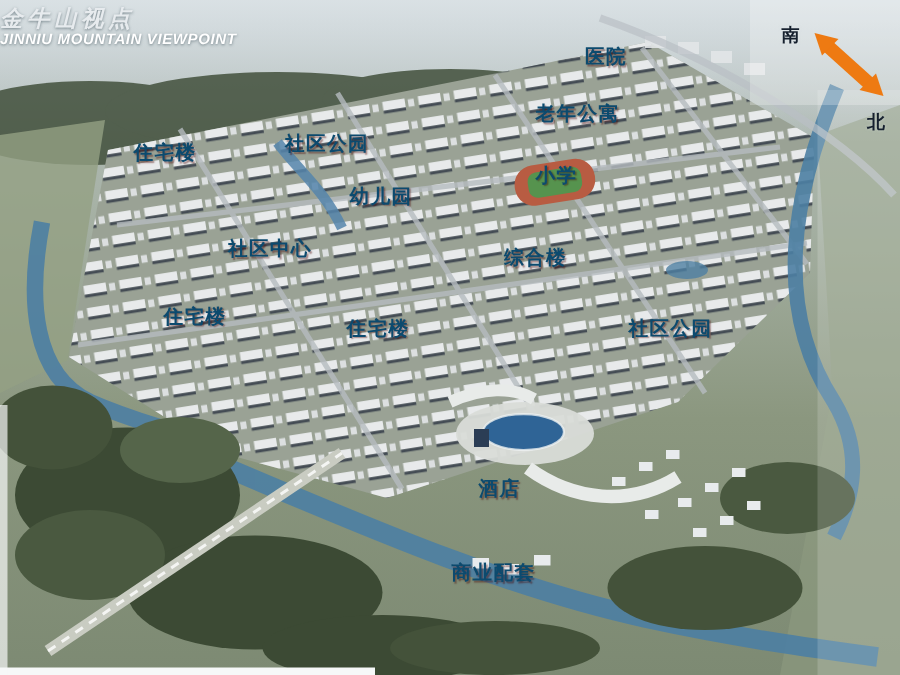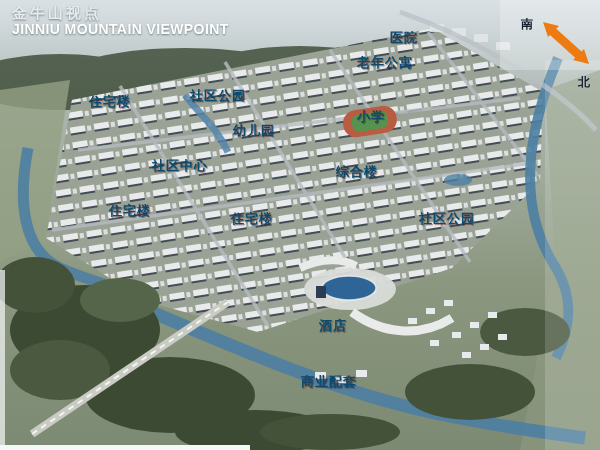--- a/index.html
+++ b/index.html
@@ -9,7 +9,7 @@
     background:#aab4ad;
   }
   .scene{position:absolute;left:0;top:0;width:600px;height:450px;display:block;}
-  .title-block{position:absolute;left:12px;top:4px;color:#ffffff;line-height:1.15;}
+  .title-block{position:absolute;left:0;top:4px;color:#ffffff;line-height:1.15;font-style:italic;}
   .title-zh{font-size:15px;font-weight:bold;letter-spacing:3px;color:#e7ebee;text-shadow:0 1px 2px rgba(40,60,70,.55);}
   .title-en{font-size:14px;font-weight:bold;letter-spacing:.4px;color:#ffffff;text-shadow:0 1px 2px rgba(40,60,70,.55);}
   .map-label{

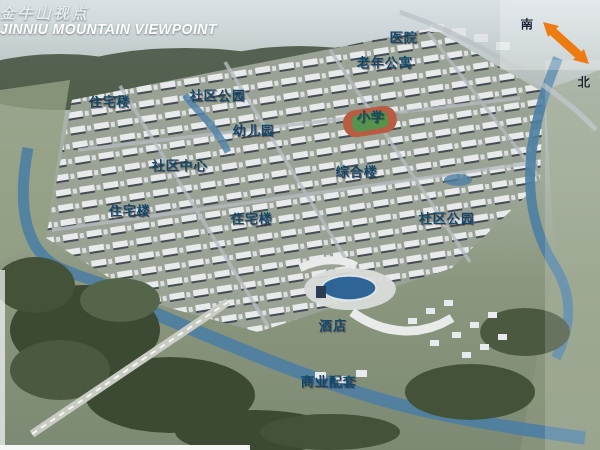--- a/index.html
+++ b/index.html
@@ -11,7 +11,7 @@
   .scene{position:absolute;left:0;top:0;width:600px;height:450px;display:block;}
   .title-block{position:absolute;left:0;top:4px;color:#ffffff;line-height:1.15;font-style:italic;}
   .title-zh{font-size:15px;font-weight:bold;letter-spacing:3px;color:#e7ebee;text-shadow:0 1px 2px rgba(40,60,70,.55);}
-  .title-en{font-size:14px;font-weight:bold;letter-spacing:.4px;color:#ffffff;text-shadow:0 1px 2px rgba(40,60,70,.55);}
+  .title-en{font-size:10px;font-weight:bold;letter-spacing:.4px;color:#ffffff;text-shadow:0 1px 2px rgba(40,60,70,.55);}
   .map-label{
     position:absolute;transform:translate(-50%,-50%);
     color:#0c4a6e;font-size:13px;font-weight:bold;letter-spacing:1px;

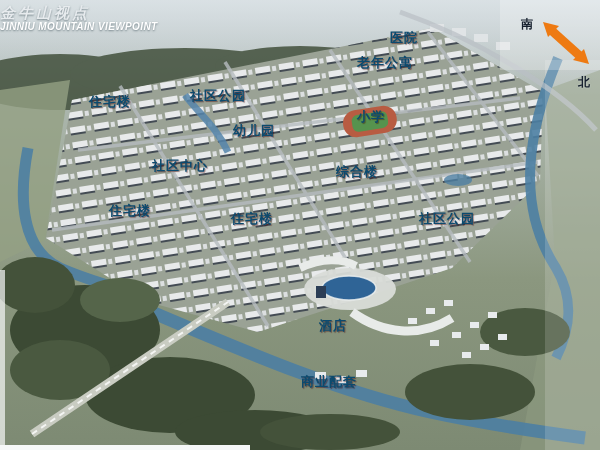--- a/index.html
+++ b/index.html
@@ -157,7 +157,7 @@
   <div class="compass-label" style="left:584px;top:82px">北</div>
 
   <div class="map-label" style="left:404px;top:38px">医院</div>
-  <div class="map-label" style="left:385px;top:63px">老年公寓</div>
+  <div class="map-label" style="left:385px;top:76px">老年公寓</div>
   <div class="map-label" style="left:110px;top:102px">住宅楼</div>
   <div class="map-label" style="left:218px;top:96px">社区公园</div>
   <div class="map-label" style="left:254px;top:131px">幼儿园</div>

